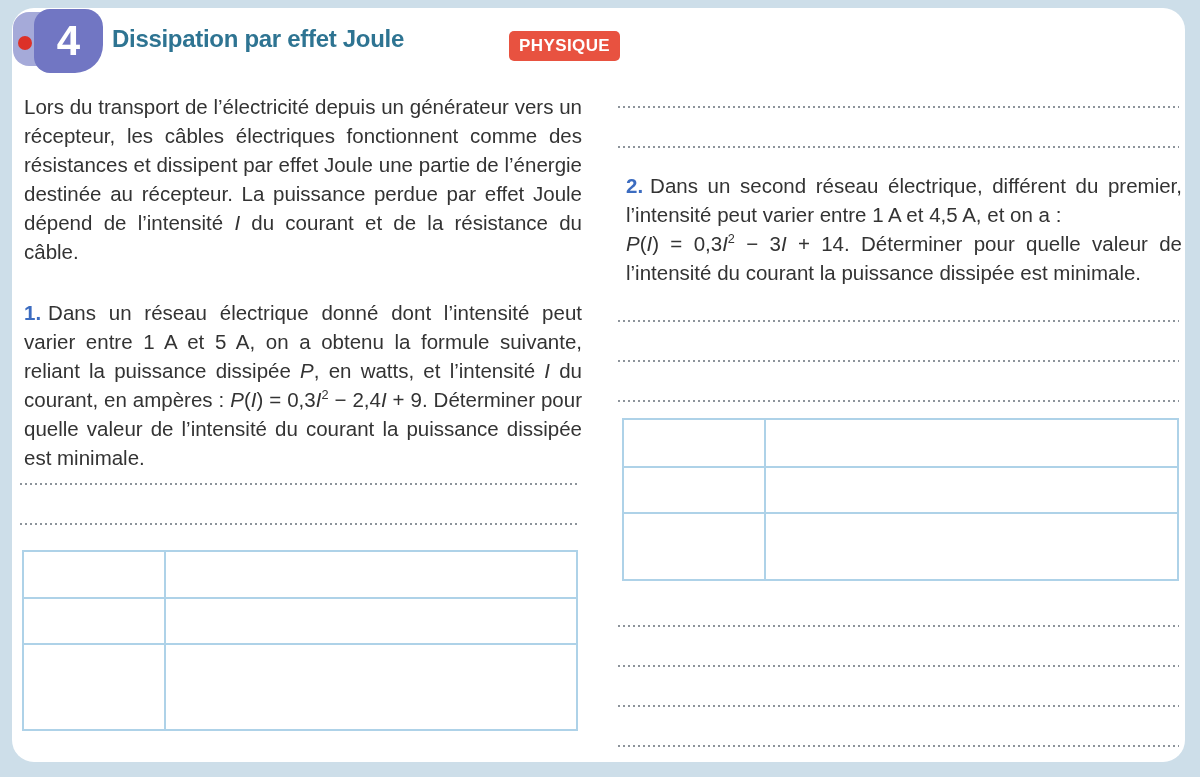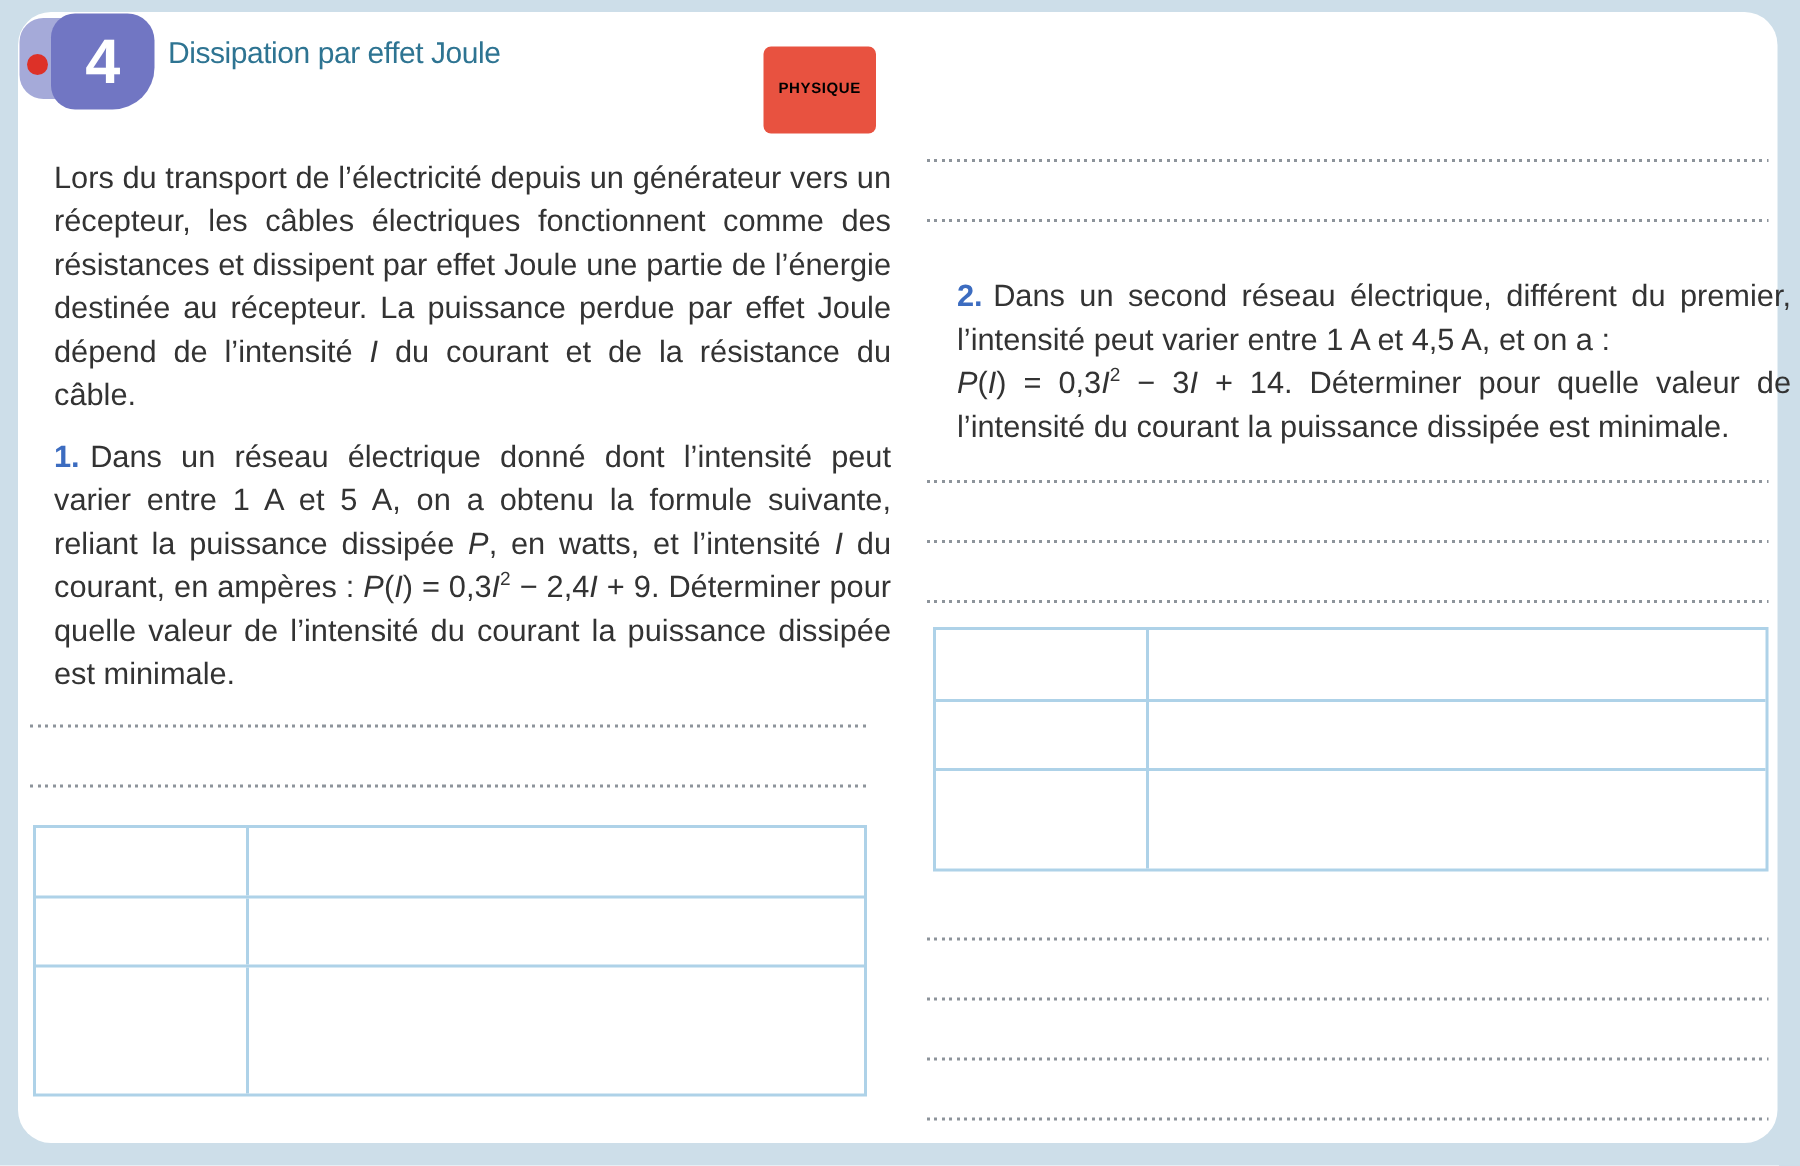--- a/index.html
+++ b/index.html
@@ -28,7 +28,7 @@
   .bullet{position:absolute;left:6px;top:28px;width:14px;height:14px;
     border-radius:50%;background:var(--bullet-red);}
   .title{position:absolute;left:100px;top:17px;margin:0;
-    font-size:20px;font-weight:normal;color:var(--title);letter-spacing:-0.3px;white-space:nowrap;}
+    font-size:24px;font-weight:bold;color:var(--title);letter-spacing:-0.3px;white-space:nowrap;}
   .subject{position:absolute;left:497px;top:23px;height:26px;line-height:26px;
     padding:16px 10px;background:var(--subject-bg);color:#000000;font-weight:bold;
     font-size:10px;border-radius:5px;letter-spacing:0.4px;white-space:nowrap;}

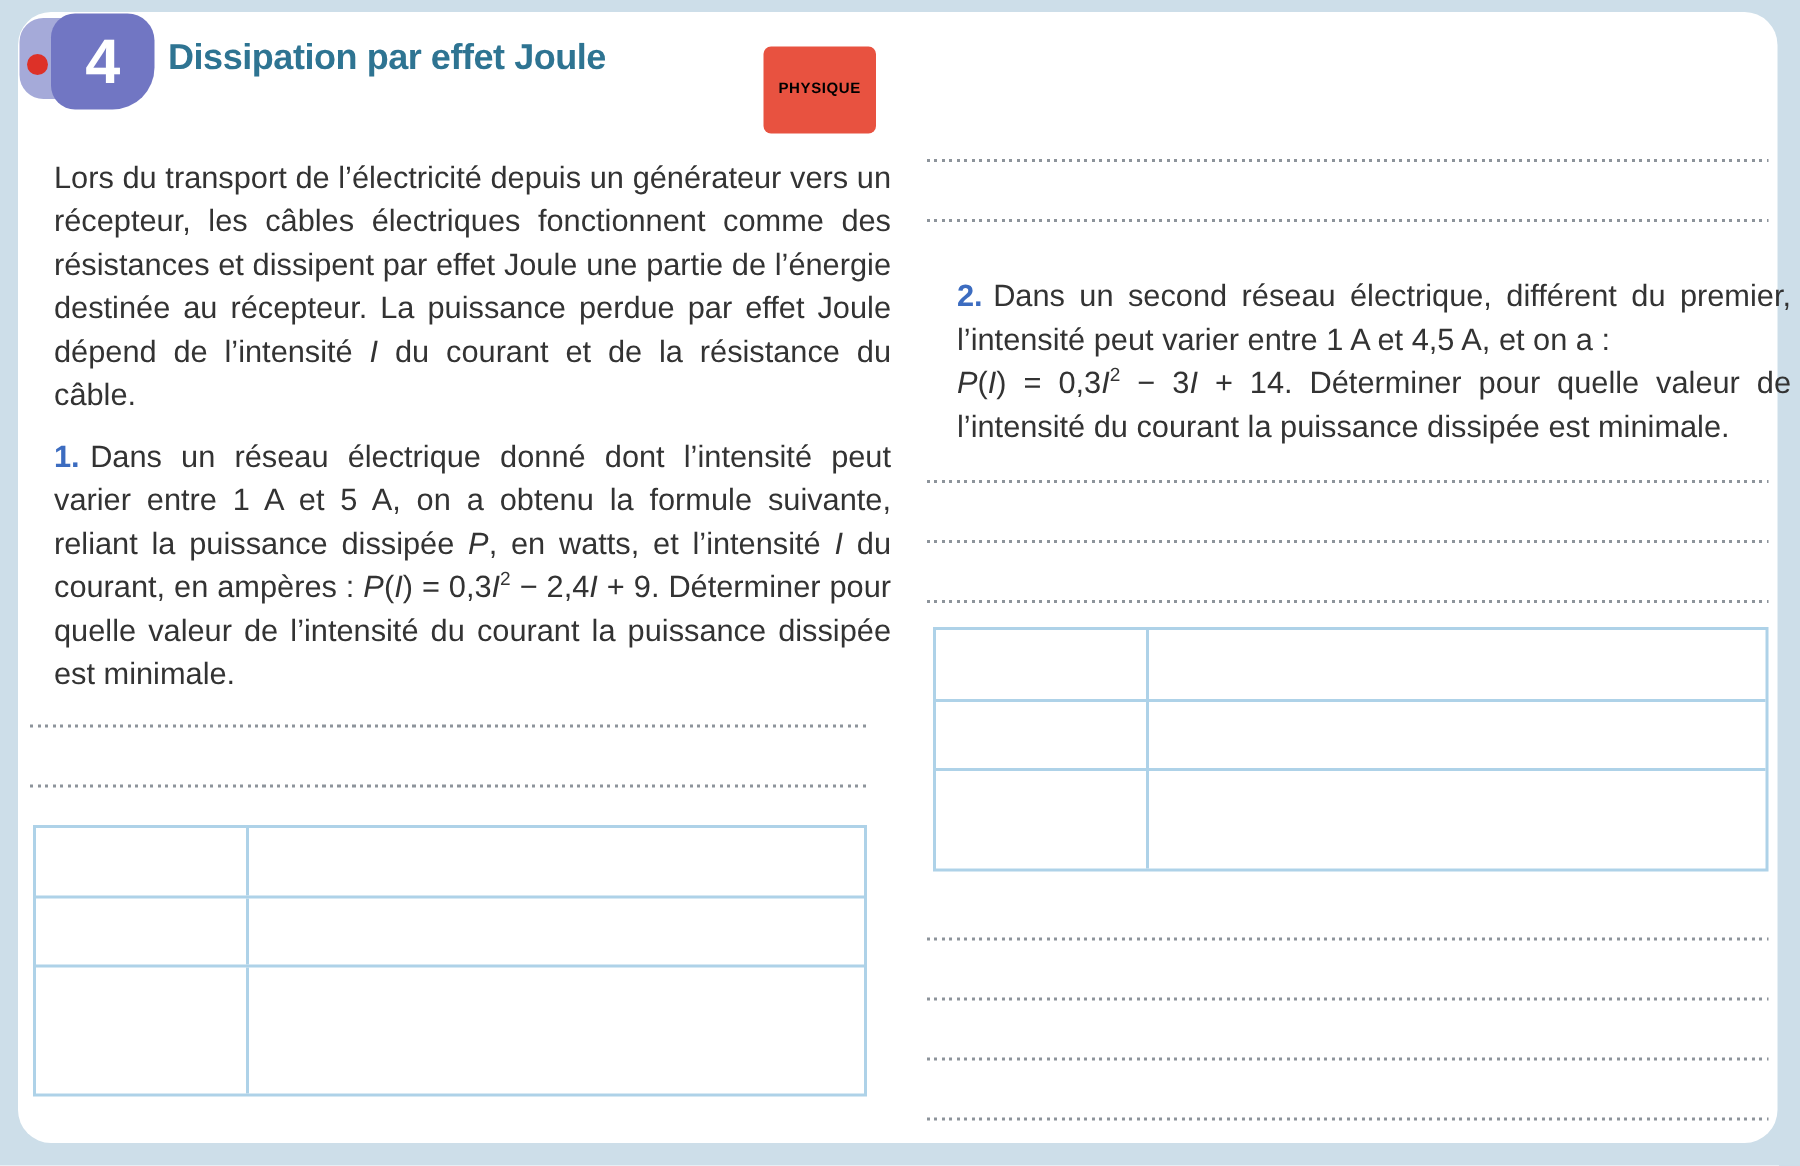--- a/index.html
+++ b/index.html
@@ -30,8 +30,8 @@
   .title{position:absolute;left:100px;top:17px;margin:0;
     font-size:24px;font-weight:bold;color:var(--title);letter-spacing:-0.3px;white-space:nowrap;}
   .subject{position:absolute;left:497px;top:23px;height:26px;line-height:26px;
-    padding:16px 10px;background:var(--subject-bg);color:#000000;font-weight:bold;
-    font-size:10px;border-radius:5px;letter-spacing:0.4px;white-space:nowrap;}
+    padding:2px 10px;background:var(--subject-bg);color:#ffffff;font-weight:bold;
+    font-size:17px;border-radius:5px;letter-spacing:0.4px;white-space:nowrap;}
   
   .col{position:absolute;top:78px;}
   .col-left{left:8px;width:558px;}

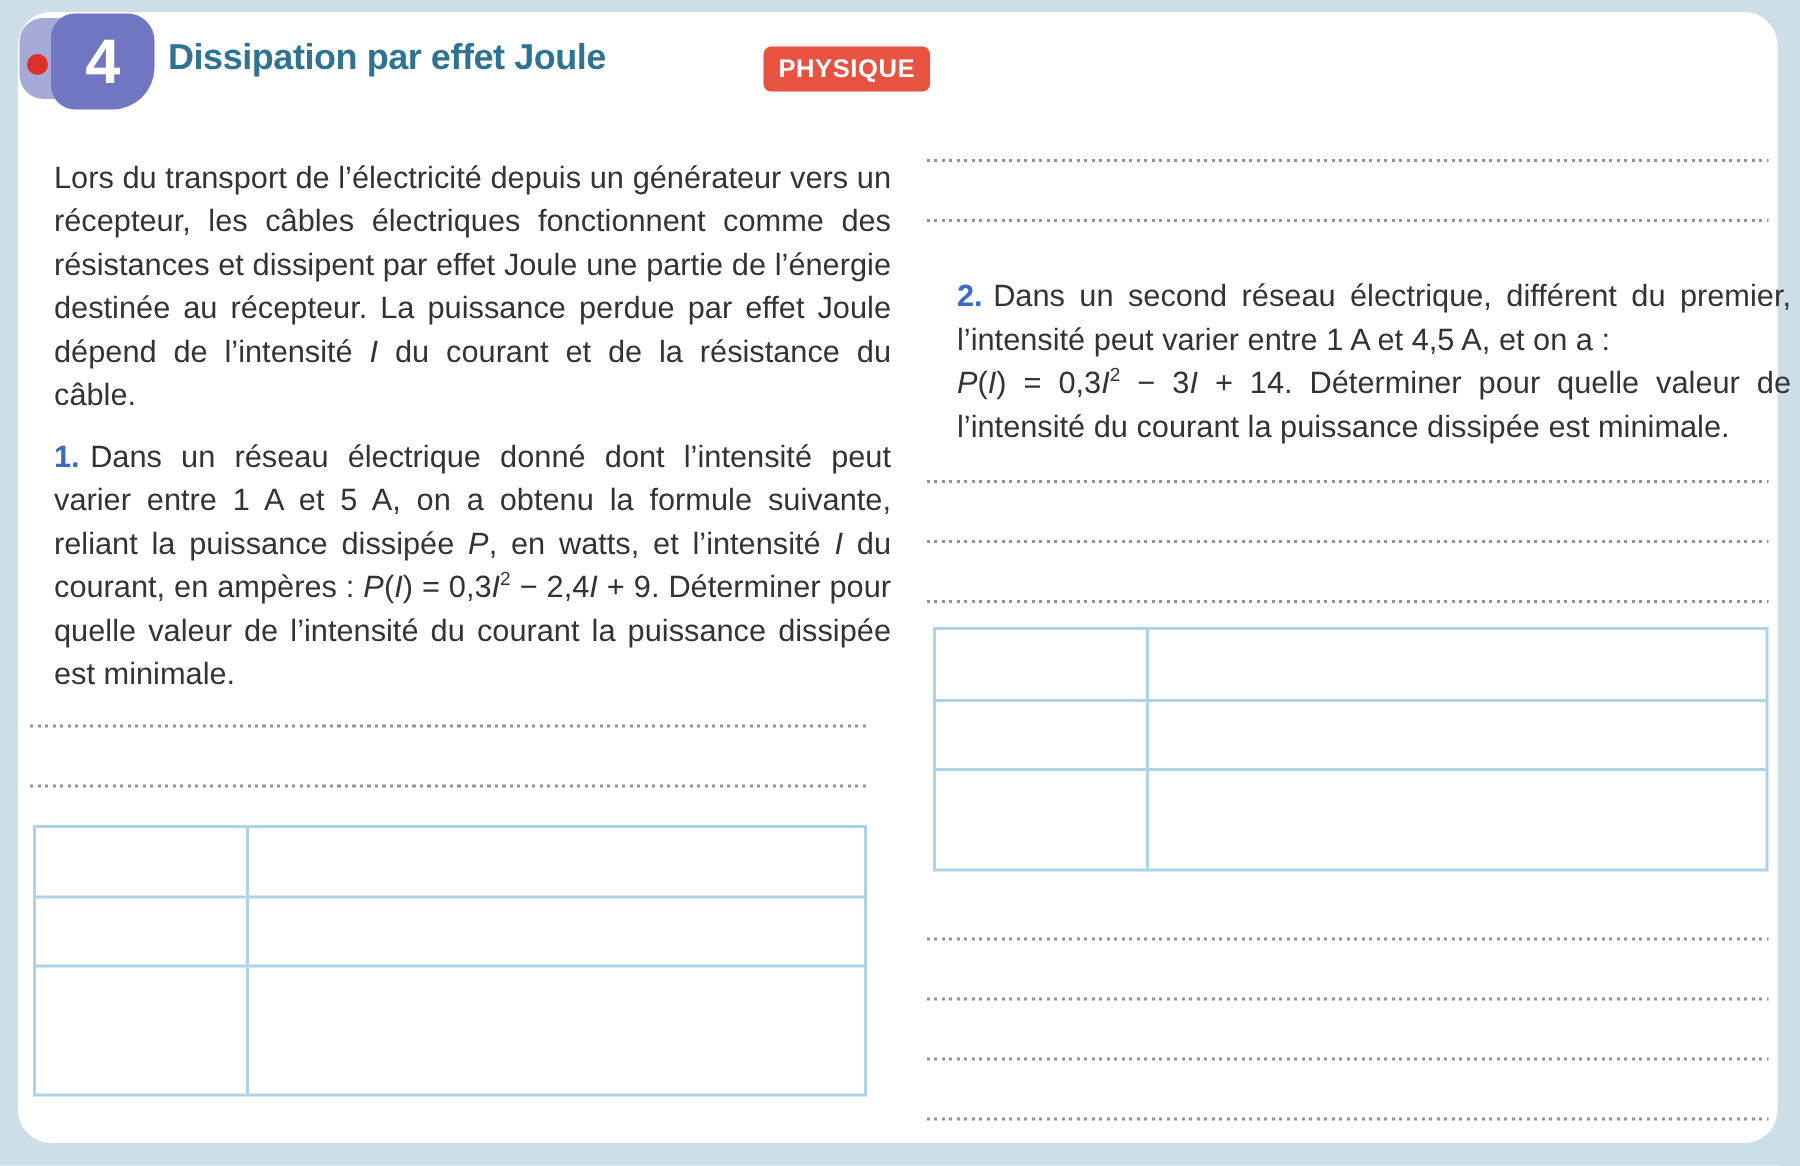--- a/index.html
+++ b/index.html
@@ -36,7 +36,7 @@
   .col{position:absolute;top:78px;}
   .col-left{left:8px;width:558px;}
   .col-right{left:606px;width:561px;}
-  .col p{margin:16px;font-size:20.5px;line-height:29px;color:var(--body-text);
+  .col p{margin:4px;font-size:20.5px;line-height:29px;color:var(--body-text);
     text-align:justify;}
   .intro{position:absolute;top:2px;left:0;width:558px;}
   .q1{position:absolute;top:188px;left:0;width:558px;}

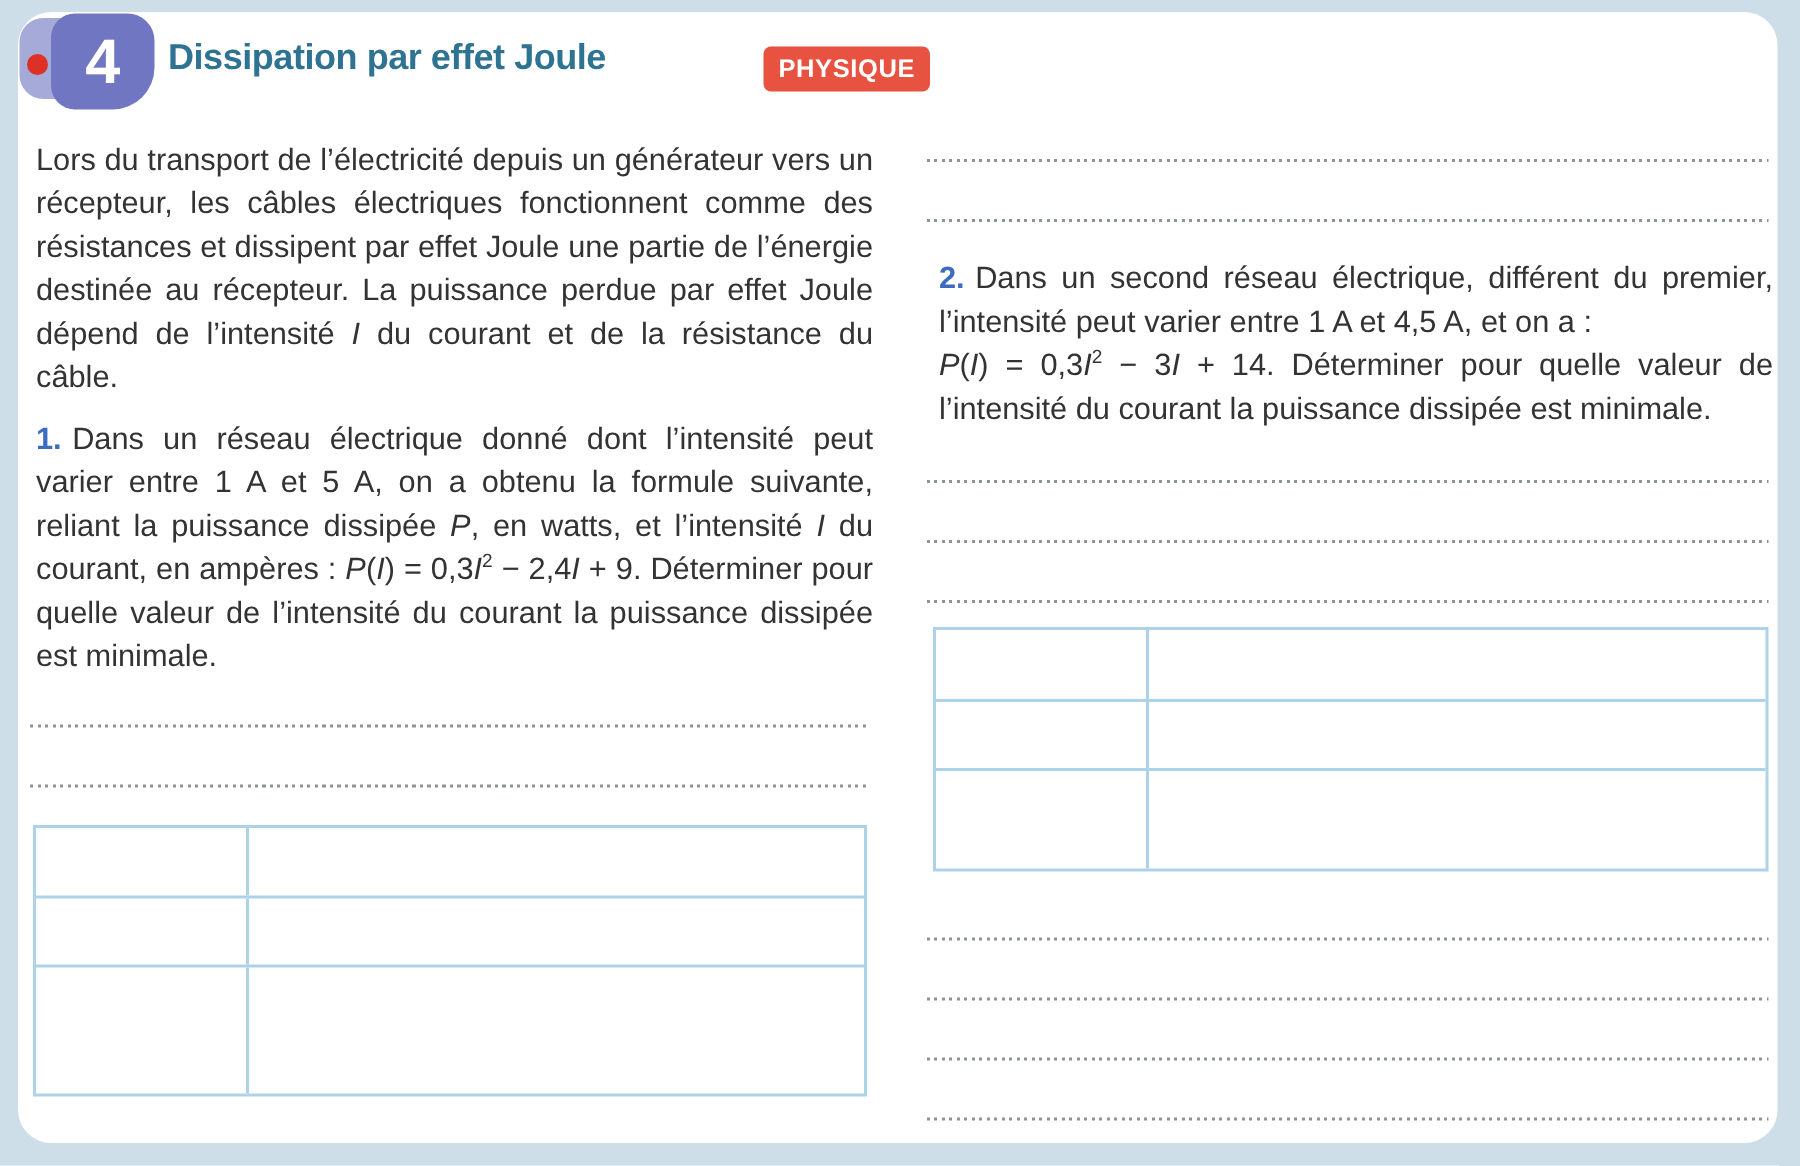--- a/index.html
+++ b/index.html
@@ -39,7 +39,7 @@
   .col p{margin:4px;font-size:20.5px;line-height:29px;color:var(--body-text);
     text-align:justify;}
   .intro{position:absolute;top:2px;left:0;width:558px;}
-  .q1{position:absolute;top:188px;left:0;width:558px;}
+  .q1{position:absolute;top:208px;left:0;width:558px;}
   .q2{position:absolute;top:81px;left:4px;width:556px;}
   .qnum{color:var(--question-number);font-weight:bold;margin-right:7px;}
   .it{font-style:italic;}

